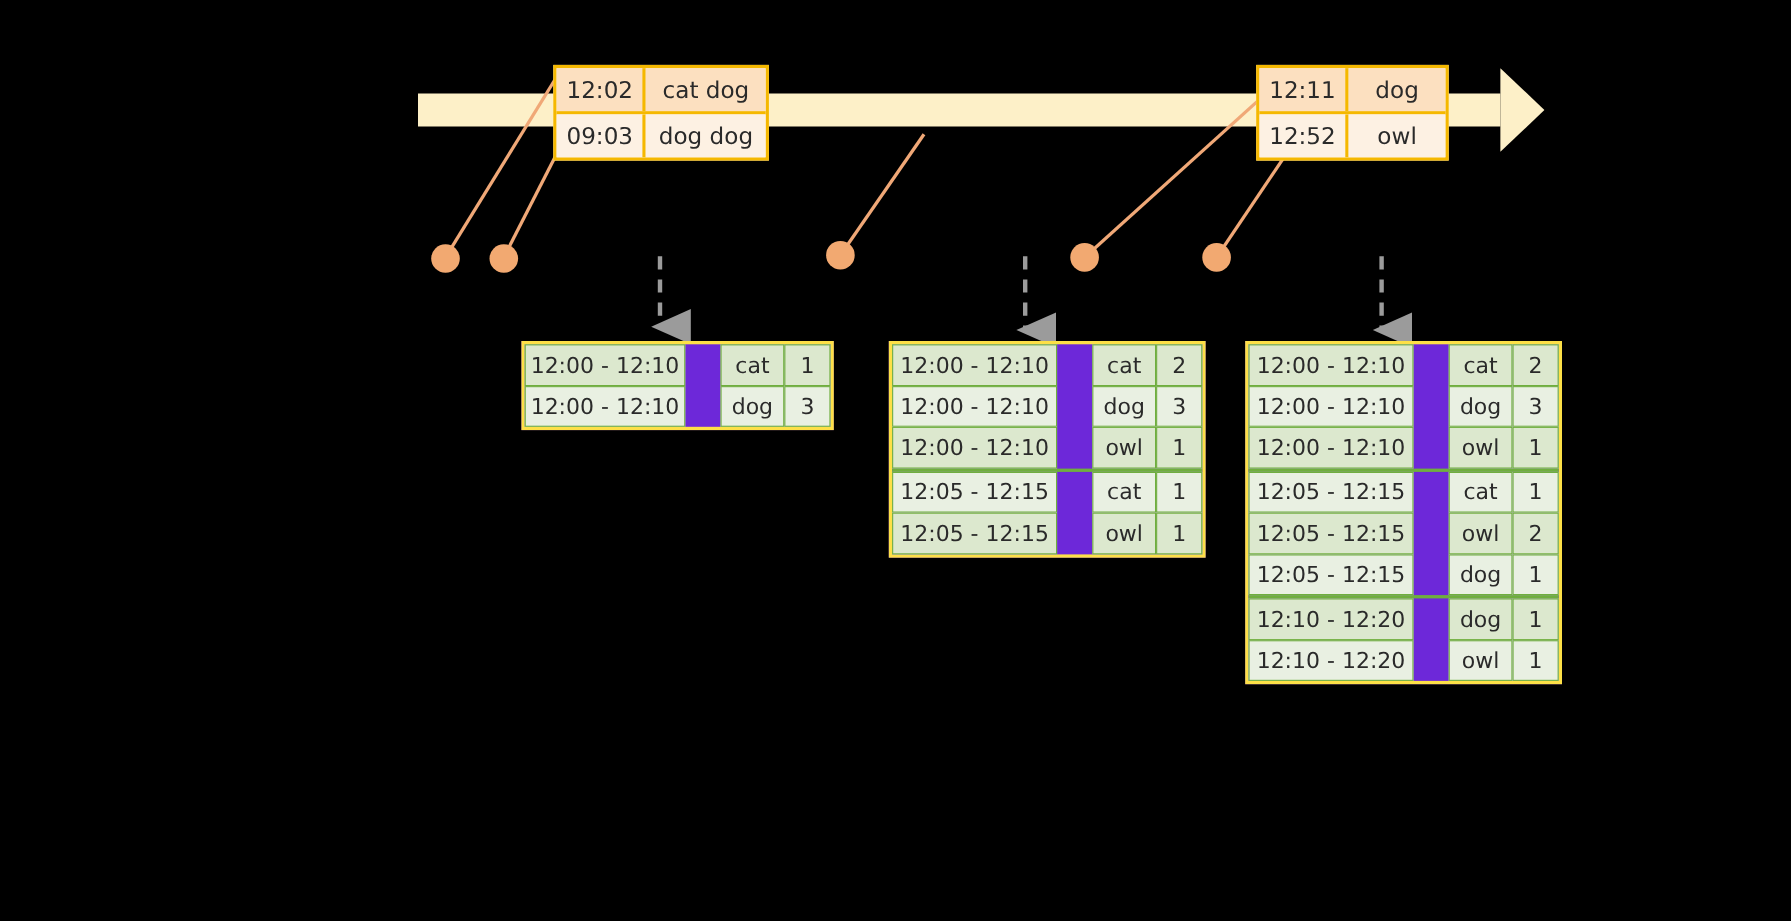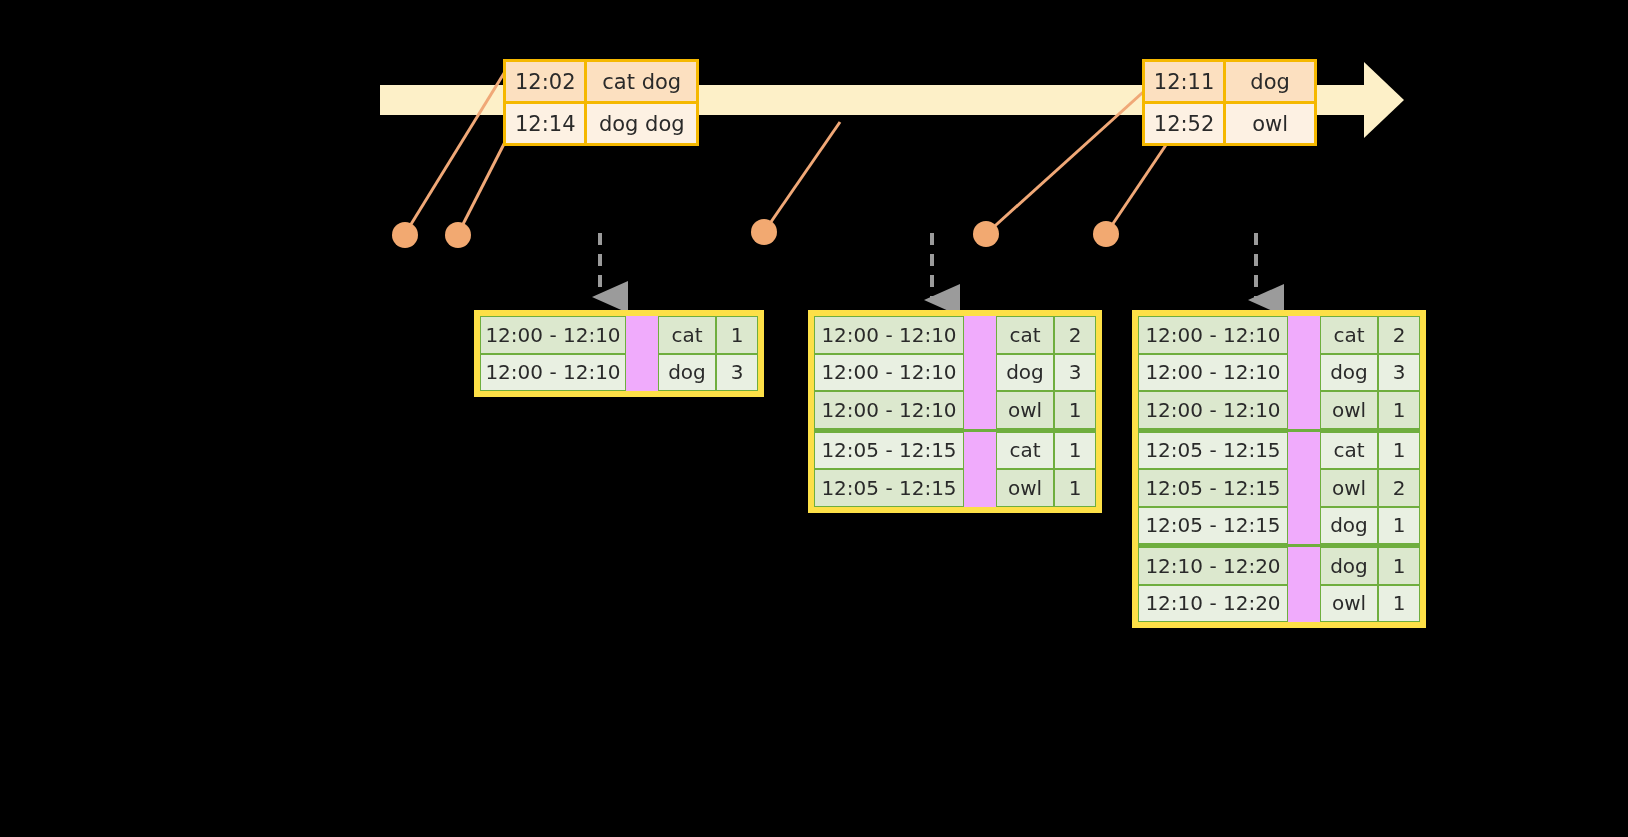--- a/index.html
+++ b/index.html
@@ -138,7 +138,7 @@
       <div class="evt-cell payload">cat dog</div>
     </div>
     <div class="evt-row plain">
-      <div class="evt-cell time">12:14</div>
+      <div class="evt-cell time">09:03</div>
       <div class="evt-cell payload">dog dog</div>
     </div>
   </div>

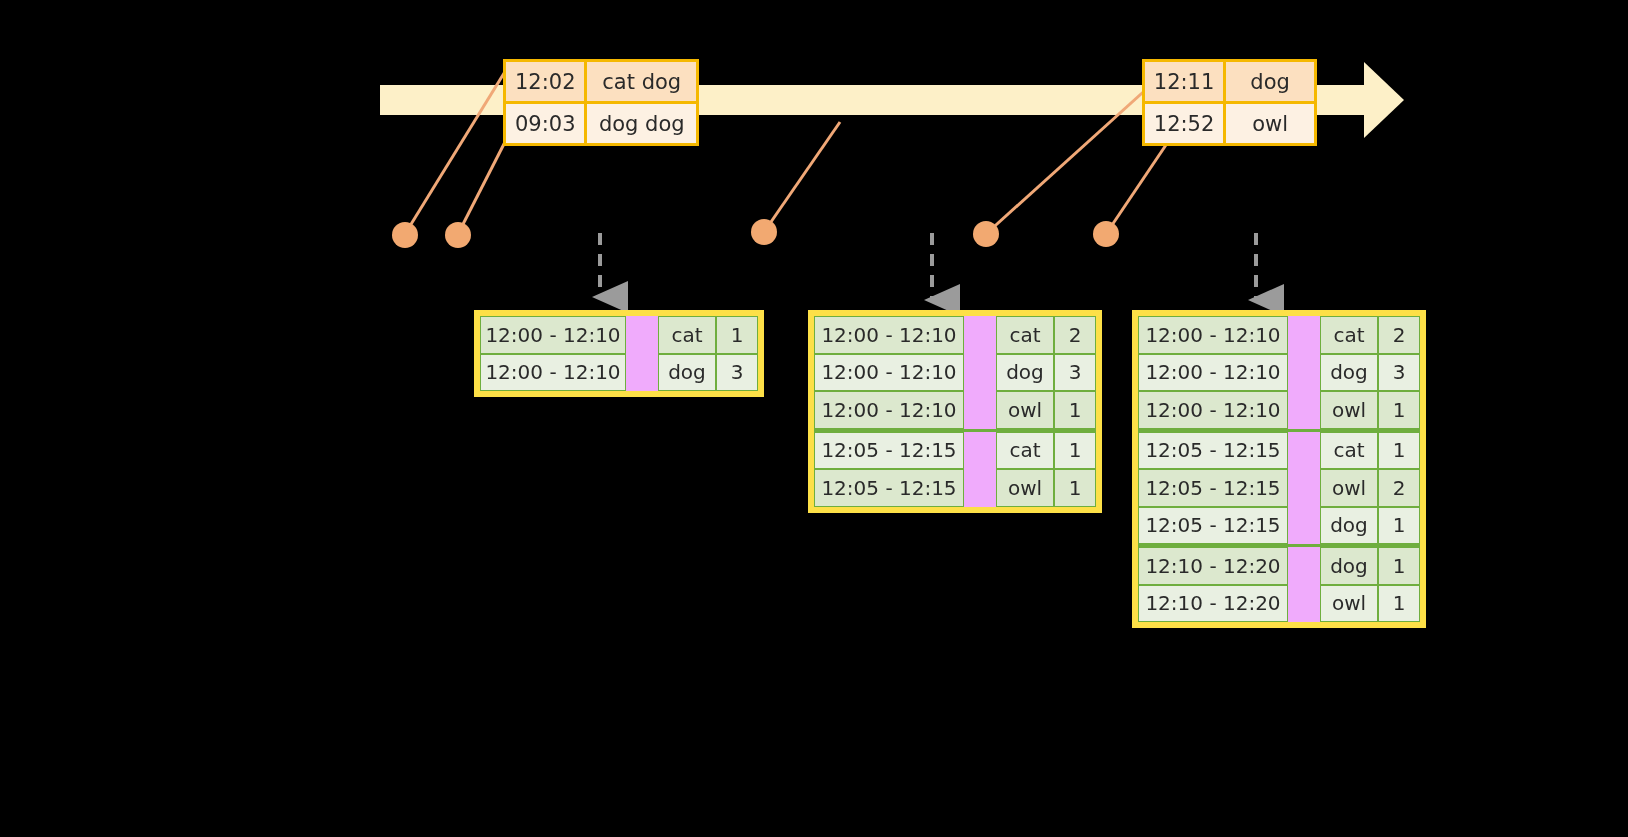--- a/index.html
+++ b/index.html
@@ -61,9 +61,9 @@
   
   .res-table {
     position: absolute;
-    border: 6px solid #fde047;
-    box-sizing: border-box;
-    background: #f0abfc;
+    border: 3px solid #fde047;
+    box-sizing: border-box;
+    background: #6d28d9;
     z-index: 5;
   }
   .res-row {

